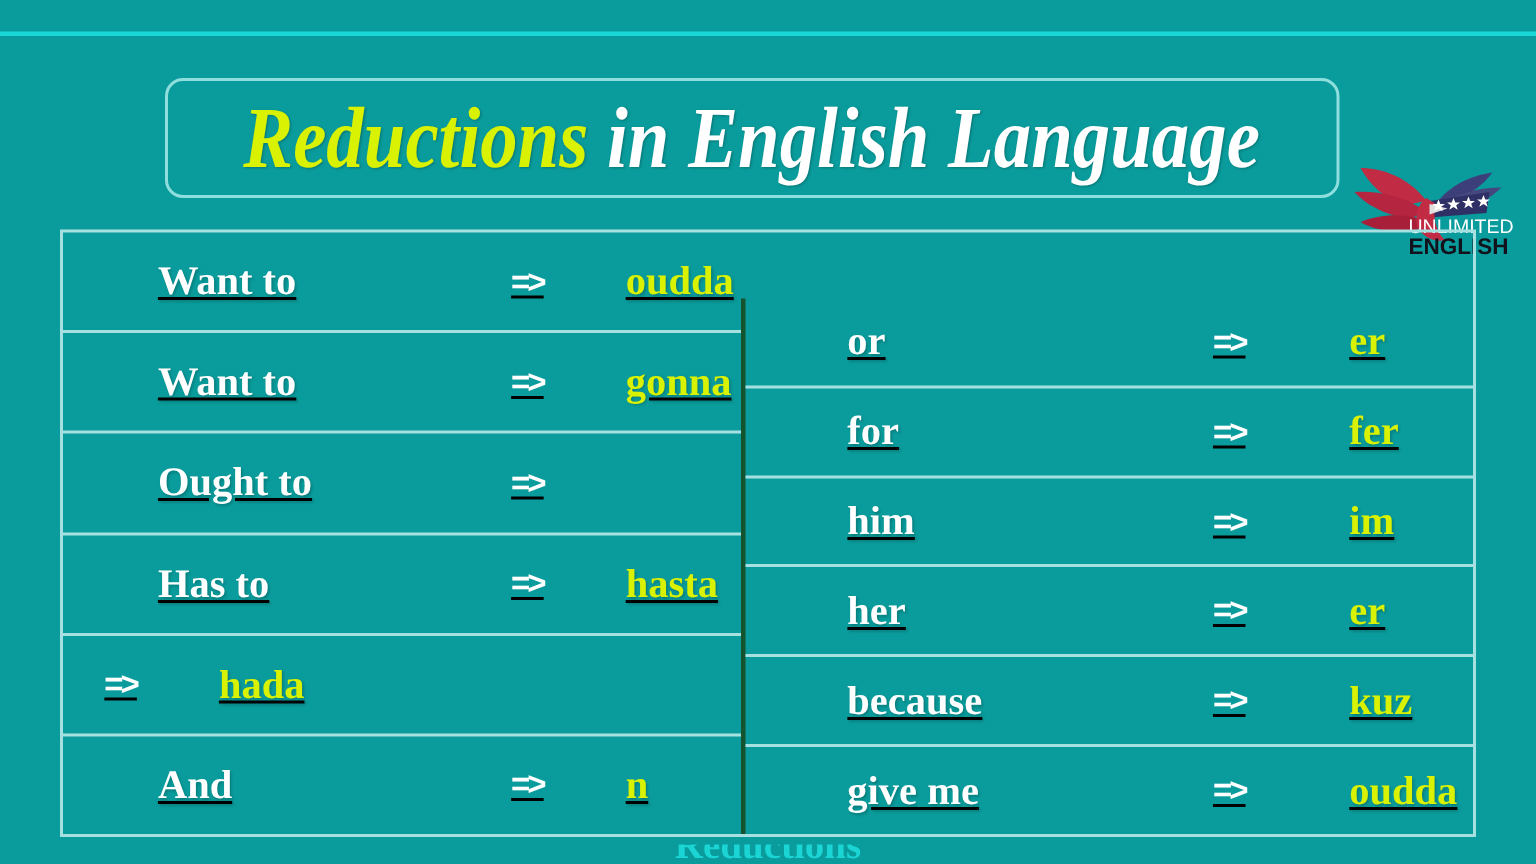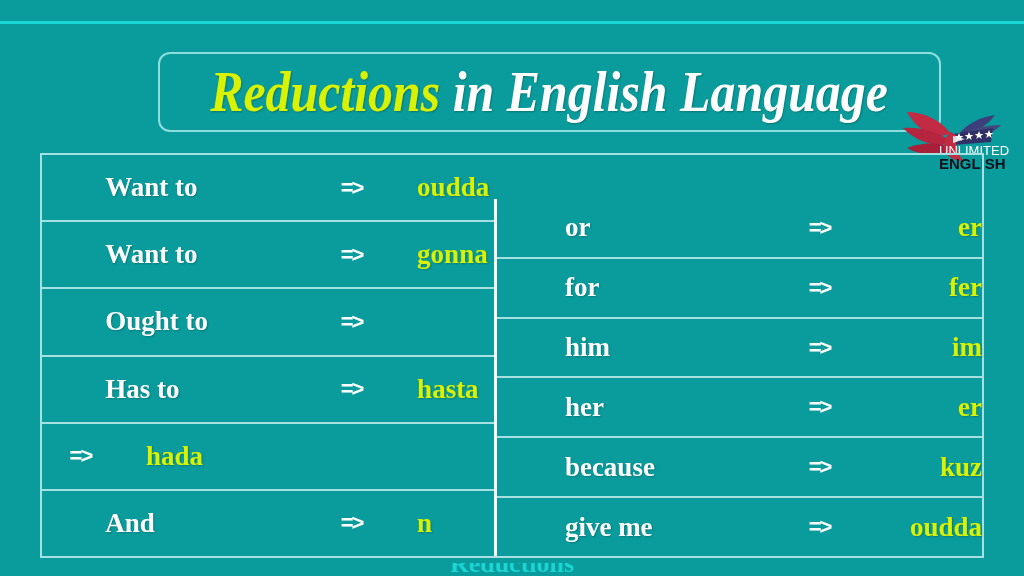--- a/index.html
+++ b/index.html
@@ -46,7 +46,6 @@
     align-items: center;
     justify-content: center;
     overflow: hidden;
-    margin-left: 48px;
   }
   #title-text {
     font-family: "Liberation Serif", serif;

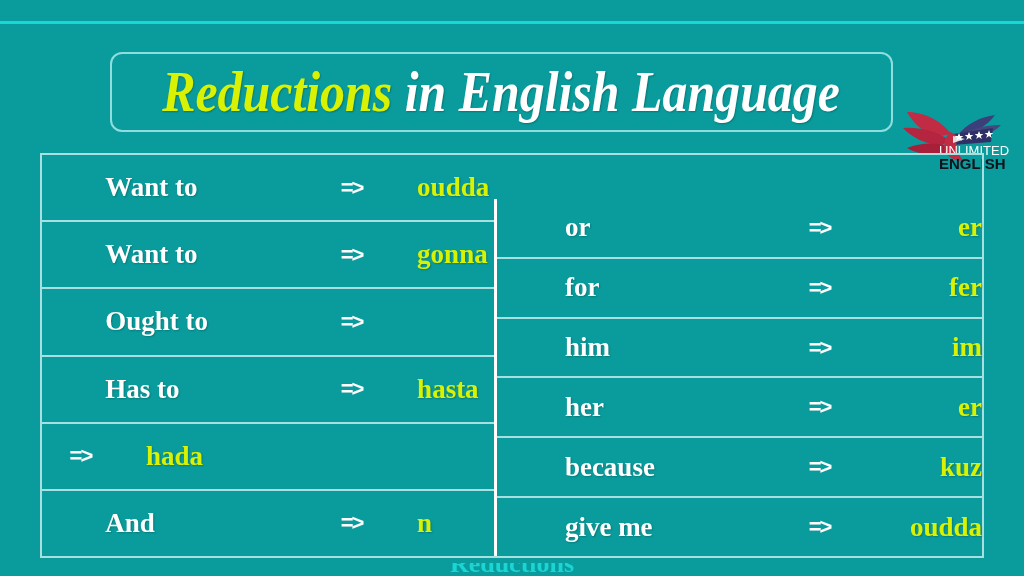--- a/index.html
+++ b/index.html
@@ -81,6 +81,7 @@
     border: 2px solid #a6e0e0;
     box-sizing: border-box;
     display: flex;
+    text-decoration: underline;
   }
   .table-col {
     flex: 1 1 0;

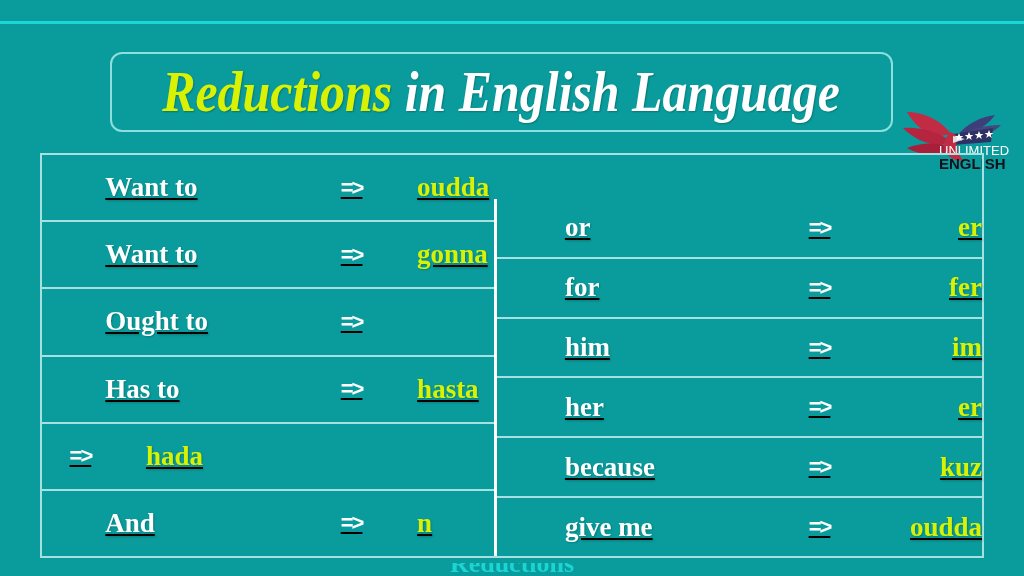--- a/index.html
+++ b/index.html
@@ -90,7 +90,7 @@
     min-width: 0;
   }
   .table-col.col-left  { flex: 0 0 452px; }
-  .table-col.col-right { flex: 1 1 auto; border-left: 3px solid #ffffff; margin-top: 44px; }
+  .table-col.col-right { flex: 1 1 auto; border-left: 3px solid #14532d; margin-top: 44px; }
 
   .t-row {
     flex: 1 1 0;

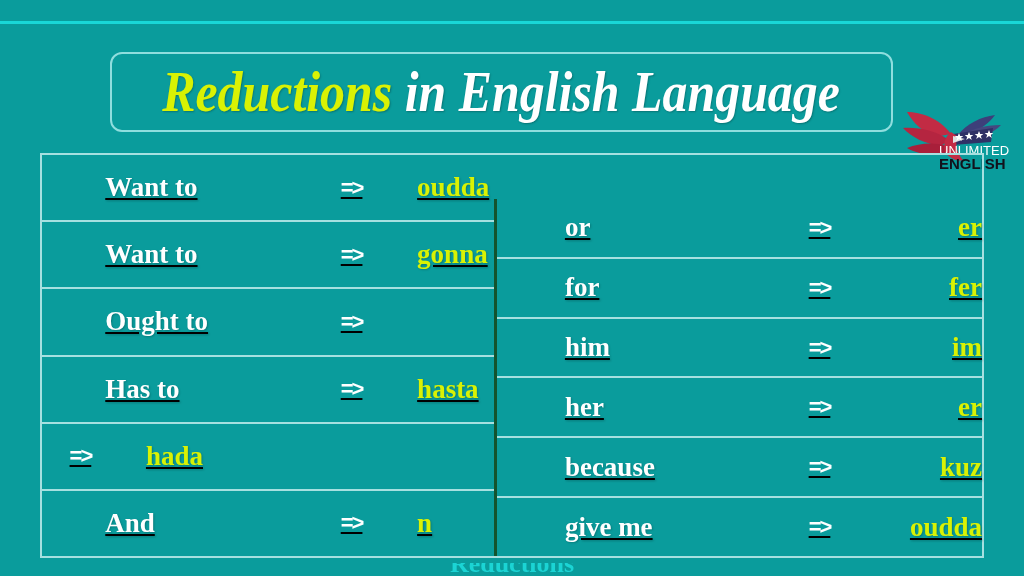--- a/index.html
+++ b/index.html
@@ -135,7 +135,7 @@
   
   .col-right .cell-term   { flex: 0 0 44%; padding-left: 14%; }
   .col-right .cell-arrow  { flex: 0 0 17%; }
-  .col-right .cell-result { padding-left: 8%; text-align: right; }
+  .col-right .cell-result { padding-left: 8%; }
 
   
   #footer-clip {

